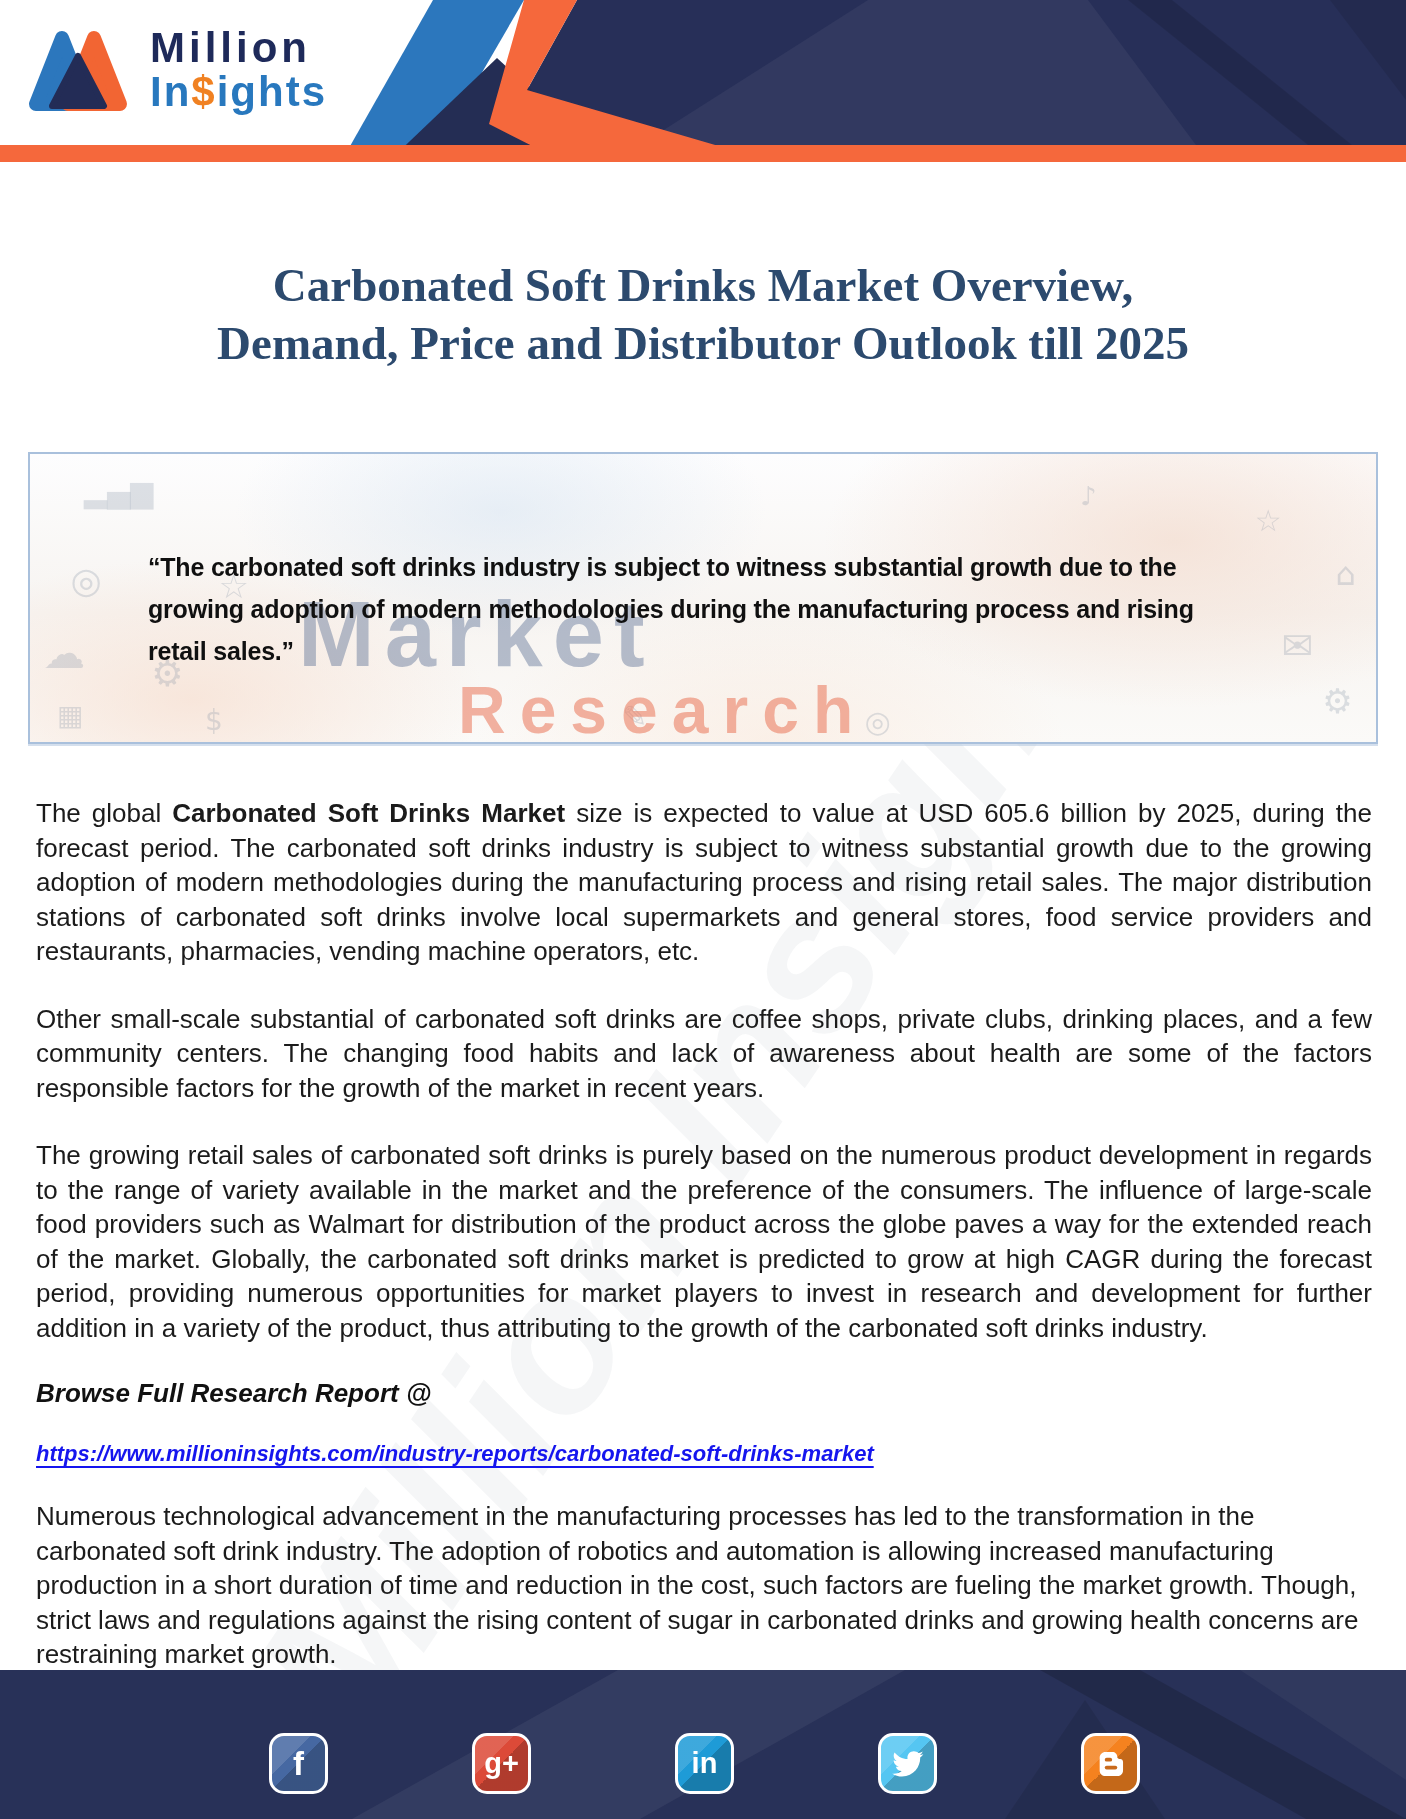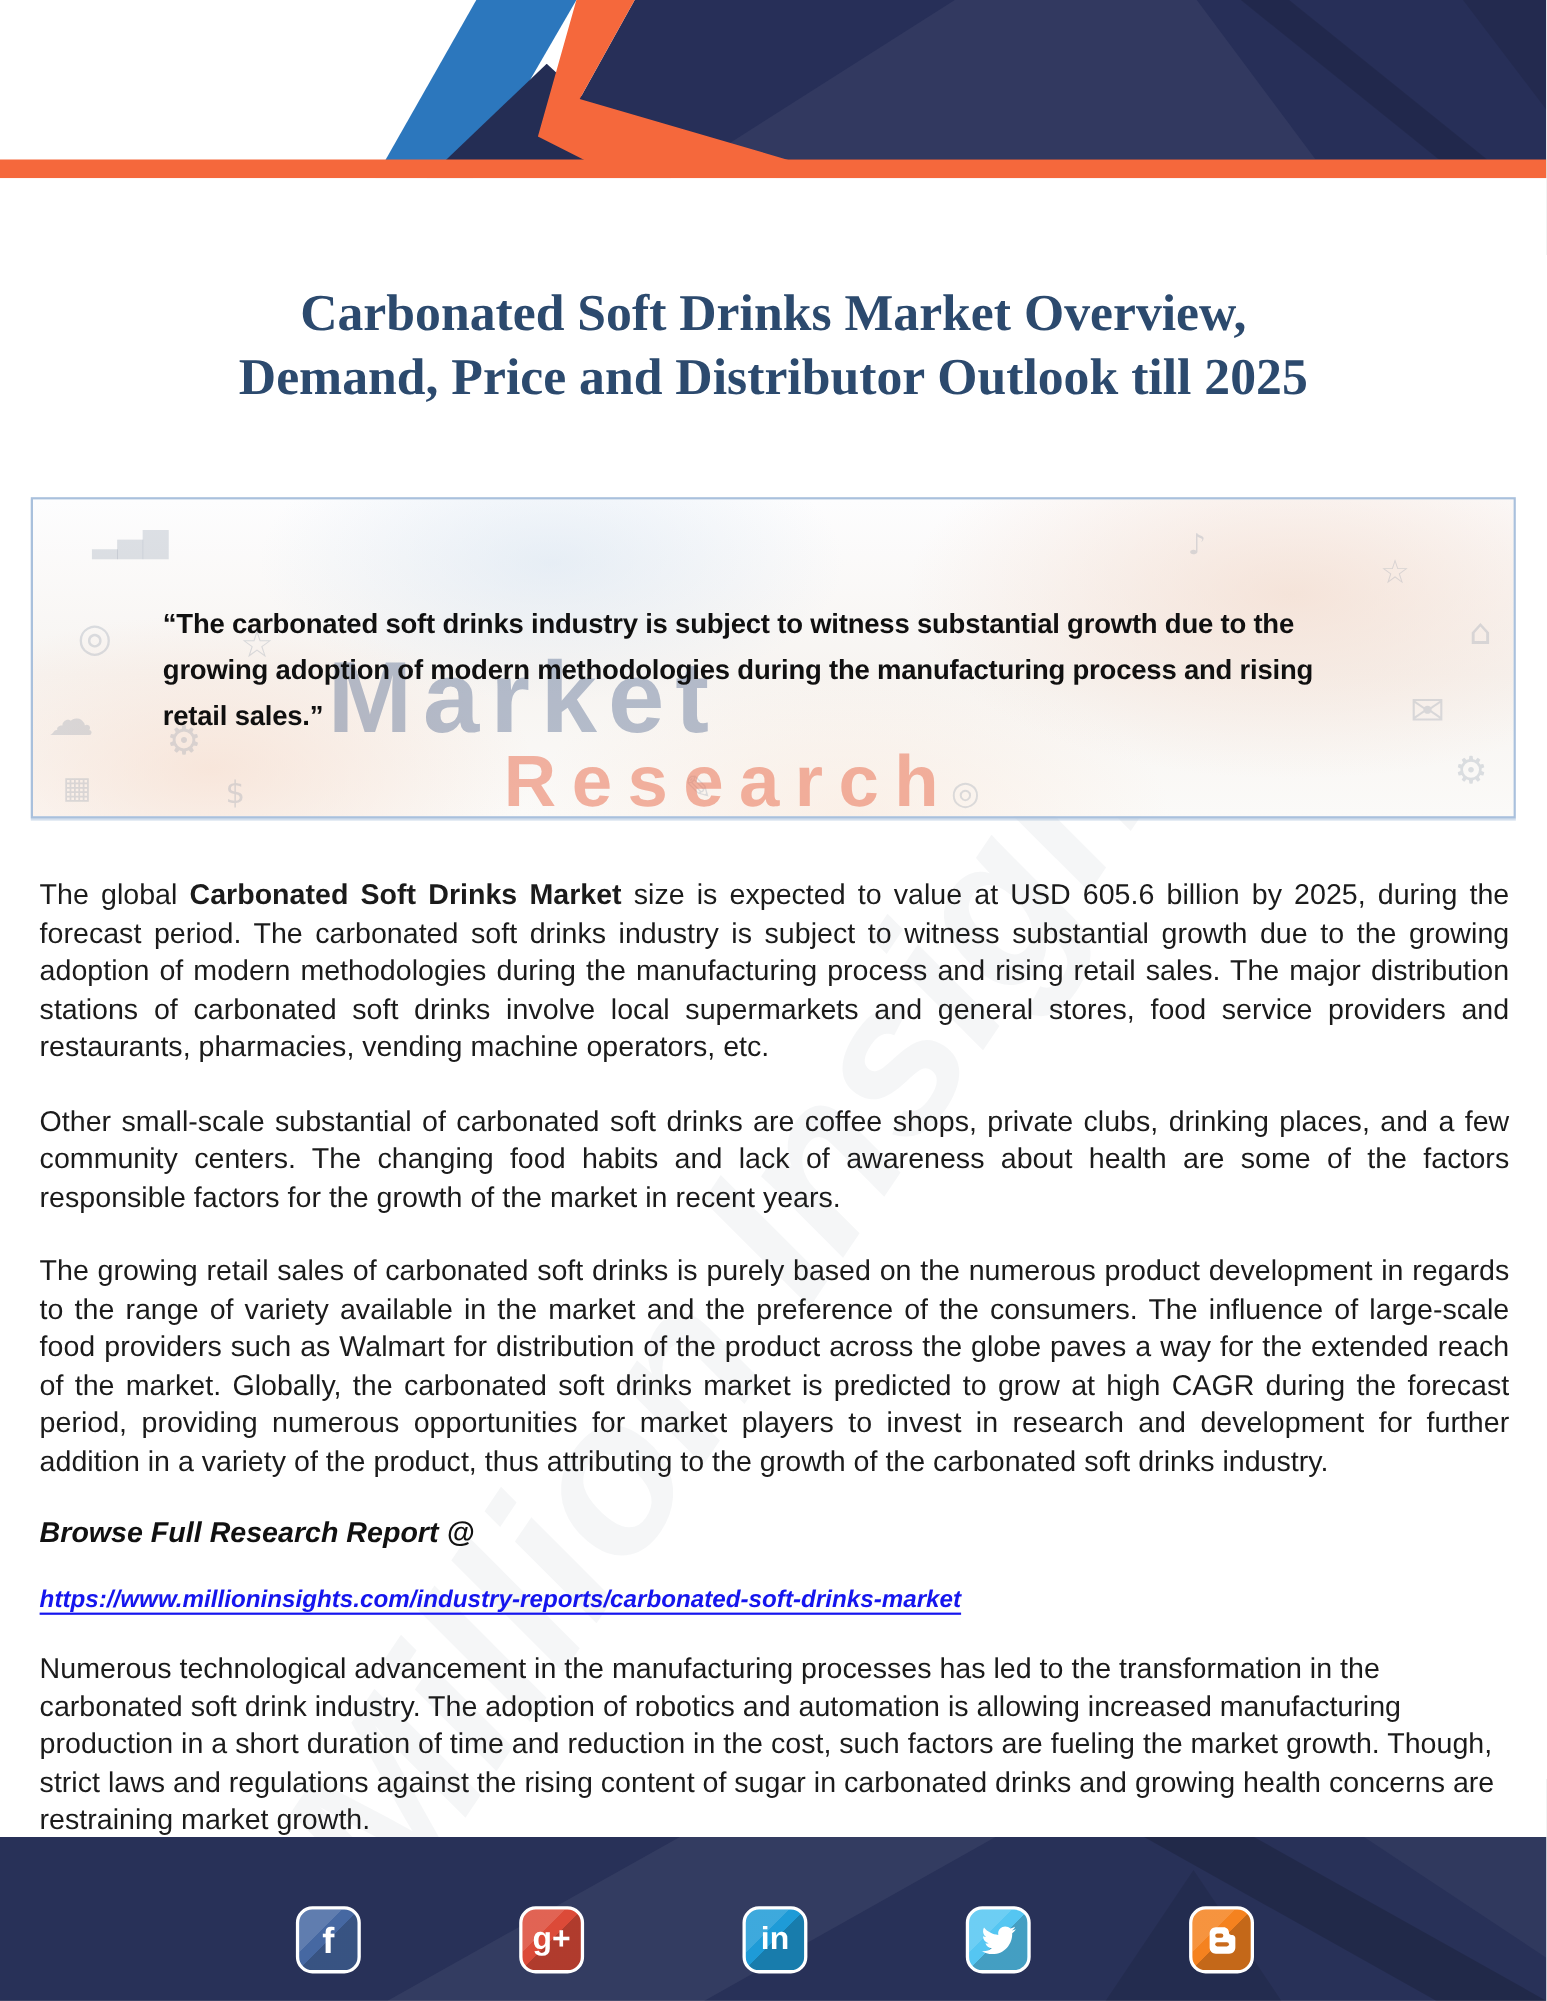--- a/index.html
+++ b/index.html
@@ -93,6 +93,17 @@
     <div class="shape hdr-chevron"></div>
     <div class="hdr-stripe"></div>
 
+    <div class="logo">
+      <svg width="106" height="88" viewBox="0 0 106 88">
+        <path d="M36 12 L62 78 L10 78 Z" fill="#2C77BD" stroke="#2C77BD" stroke-width="14" stroke-linejoin="round"></path>
+        <path d="M68 12 L94 78 L42 78 Z" fill="#F26533" stroke="#F26533" stroke-width="14" stroke-linejoin="round"></path>
+        <path d="M52 30 L78 80 L26 80 Z" fill="#232C56" stroke="#232C56" stroke-width="6" stroke-linejoin="round"></path>
+      </svg>
+      <div class="logo-text">
+        <div class="logo-line1">Million</div>
+        <div class="logo-line2"><span>In</span><span class="logo-dollar">$</span><span>ights</span></div>
+      </div>
+    </div>
   </header>
 
   <main class="content" style="padding-top:162px;">

